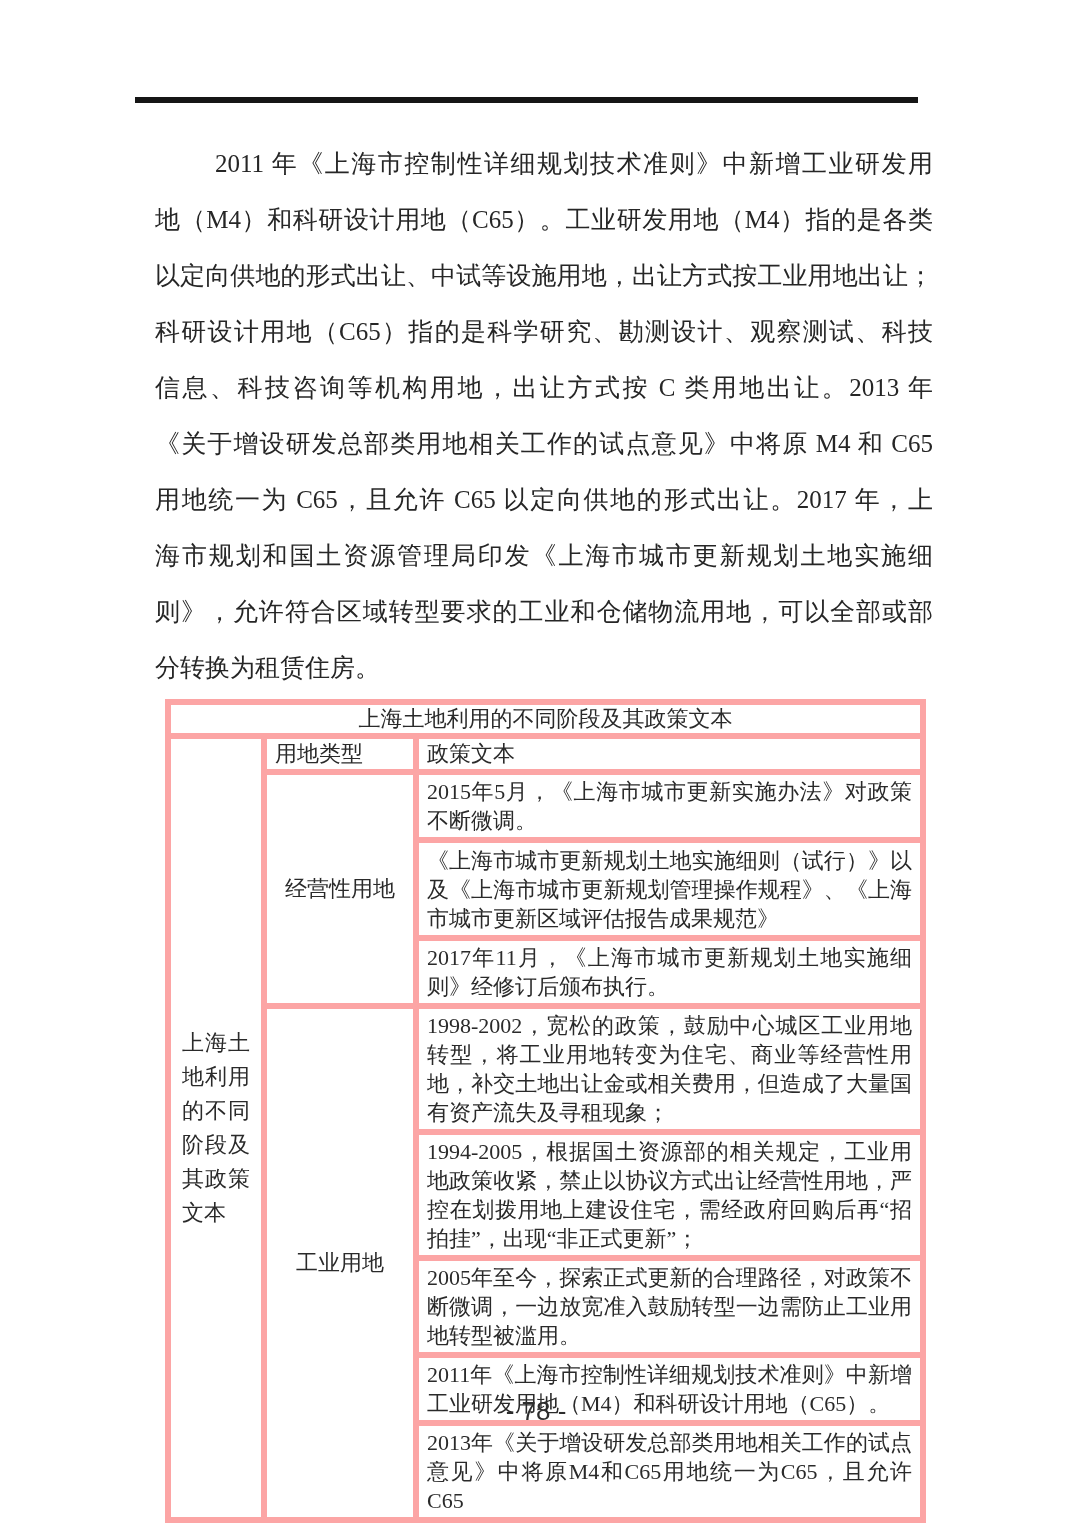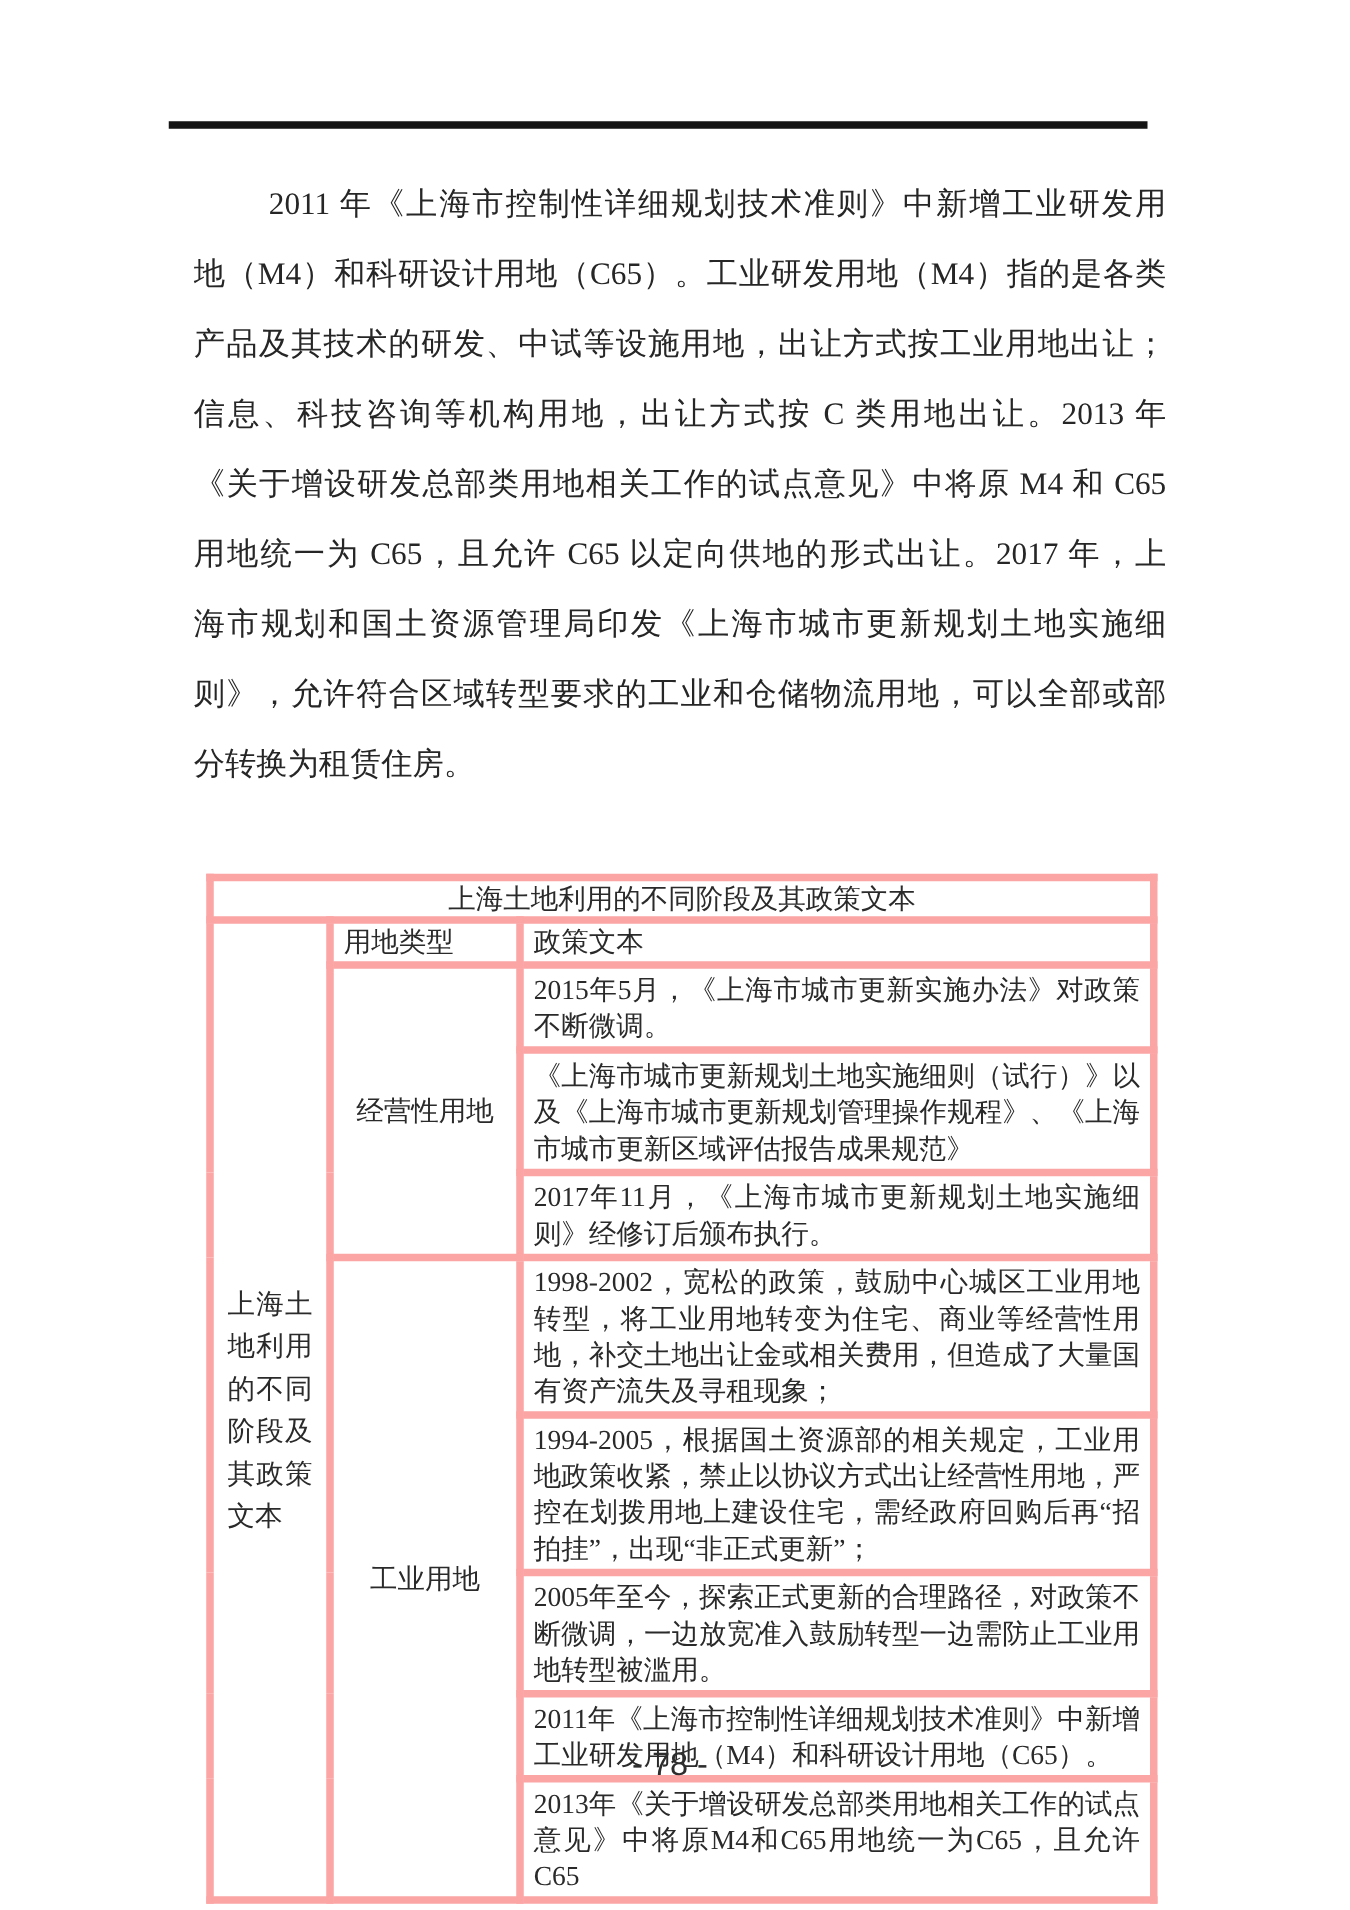--- a/index.html
+++ b/index.html
@@ -109,7 +109,7 @@
   <div class="paragraph">
     <div class="para-line first">2011 年《上海市控制性详细规划技术准则》中新增工业研发用</div>
     <div class="para-line">地（M4）和科研设计用地（C65）。工业研发用地（M4）指的是各类</div>
-    <div class="para-line">产品及其技术的研发、中试等设施用地，出让方式按工业用地出让；</div>
+    <div class="para-line">以定向供地的形式出让、中试等设施用地，出让方式按工业用地出让；</div>
     <div class="para-line">信息、科技咨询等机构用地，出让方式按 C 类用地出让。2013 年</div>
     <div class="para-line">《关于增设研发总部类用地相关工作的试点意见》中将原 M4 和 C65</div>
     <div class="para-line">用地统一为 C65，且允许 C65 以定向供地的形式出让。2017 年，上</div>

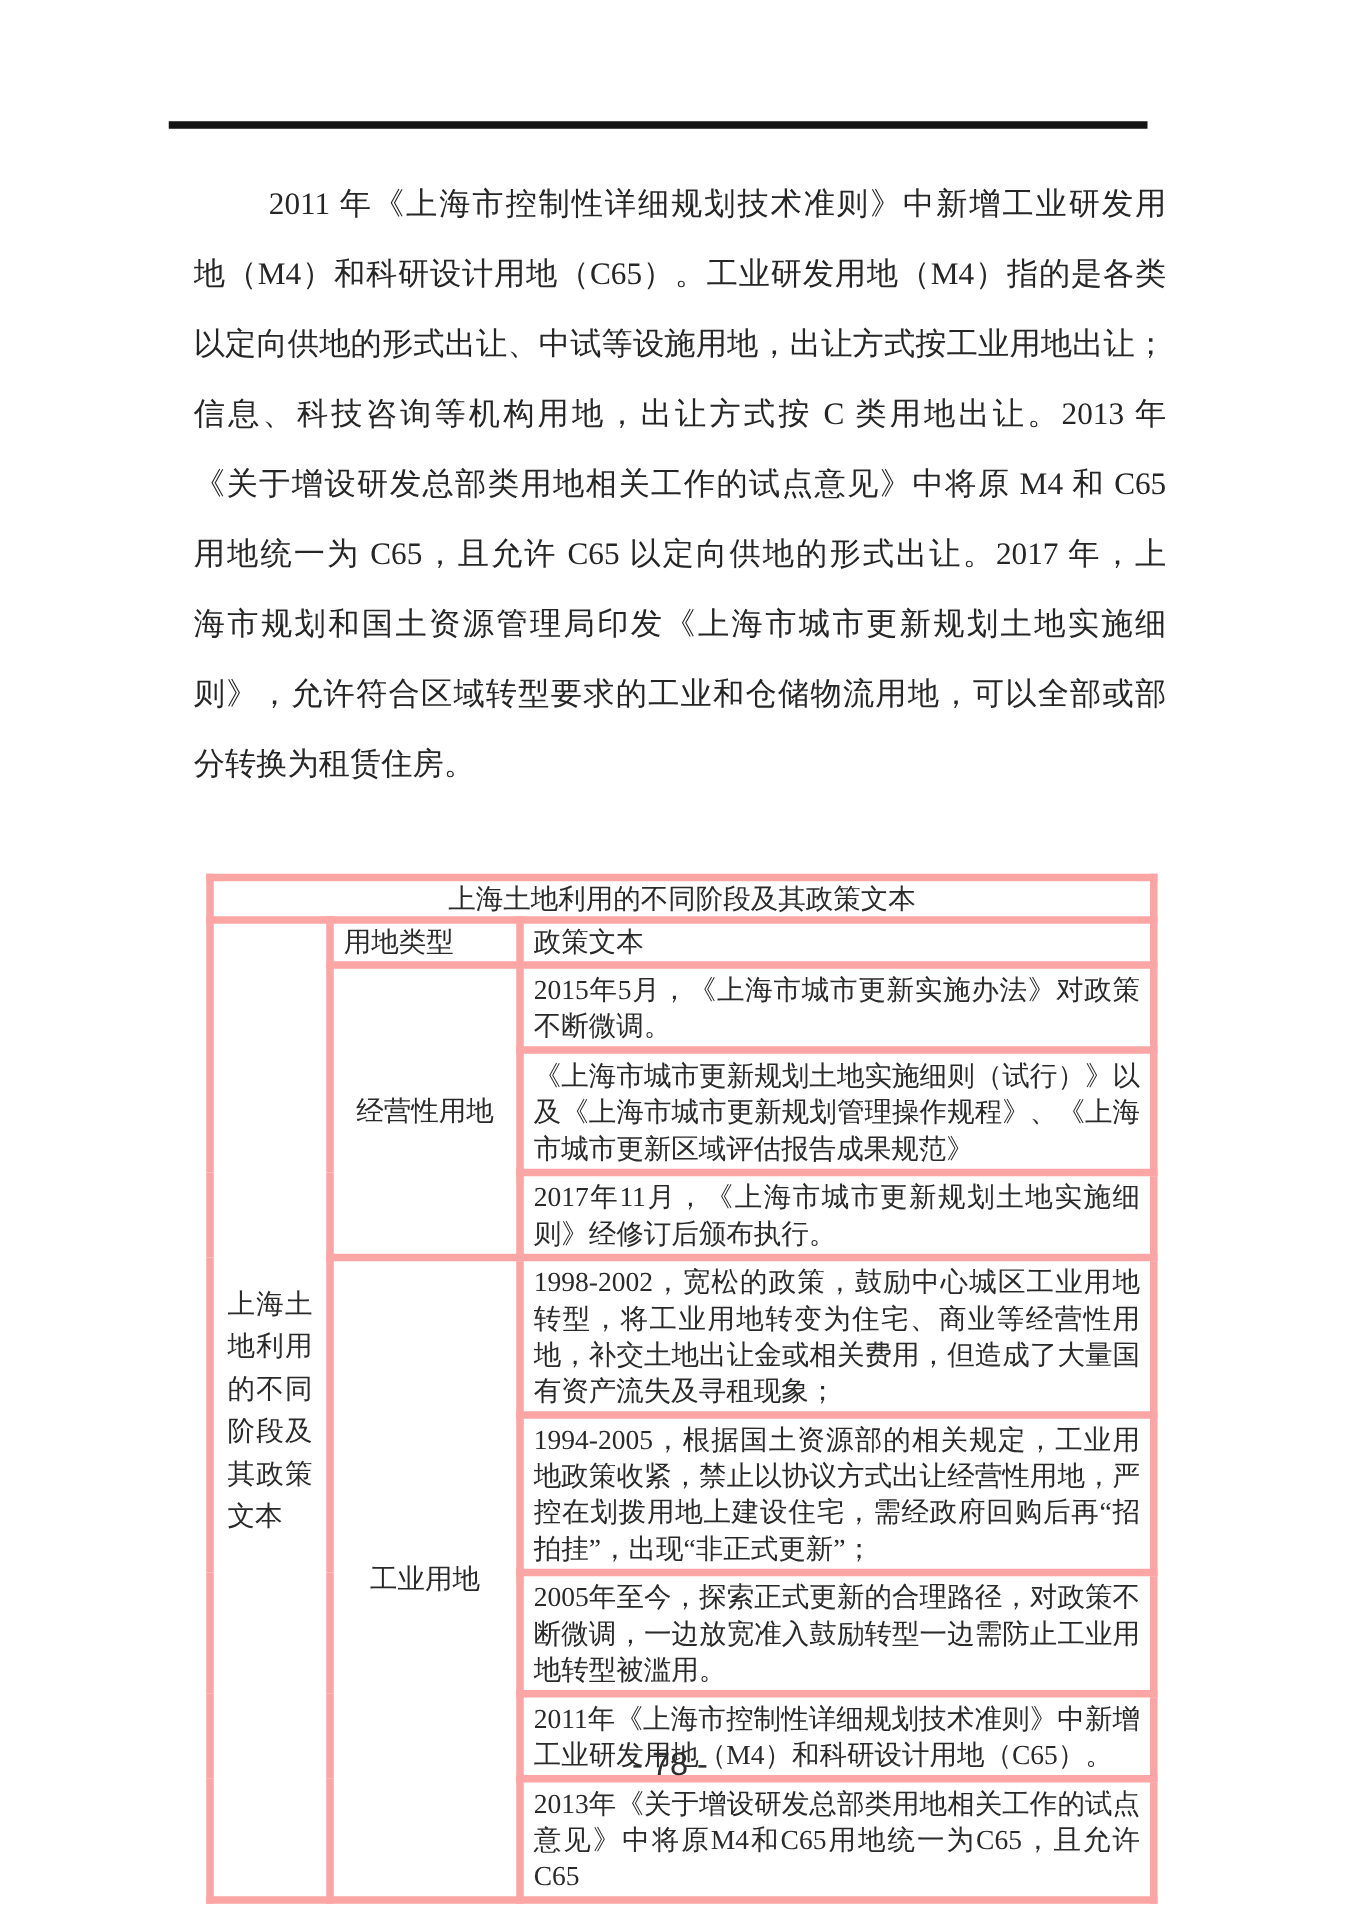--- a/index.html
+++ b/index.html
@@ -110,6 +110,7 @@
     <div class="para-line first">2011 年《上海市控制性详细规划技术准则》中新增工业研发用</div>
     <div class="para-line">地（M4）和科研设计用地（C65）。工业研发用地（M4）指的是各类</div>
     <div class="para-line">以定向供地的形式出让、中试等设施用地，出让方式按工业用地出让；</div>
+    <div class="para-line">科研设计用地（C65）指的是科学研究、勘测设计、观察测试、科技</div>
     <div class="para-line">信息、科技咨询等机构用地，出让方式按 C 类用地出让。2013 年</div>
     <div class="para-line">《关于增设研发总部类用地相关工作的试点意见》中将原 M4 和 C65</div>
     <div class="para-line">用地统一为 C65，且允许 C65 以定向供地的形式出让。2017 年，上</div>

